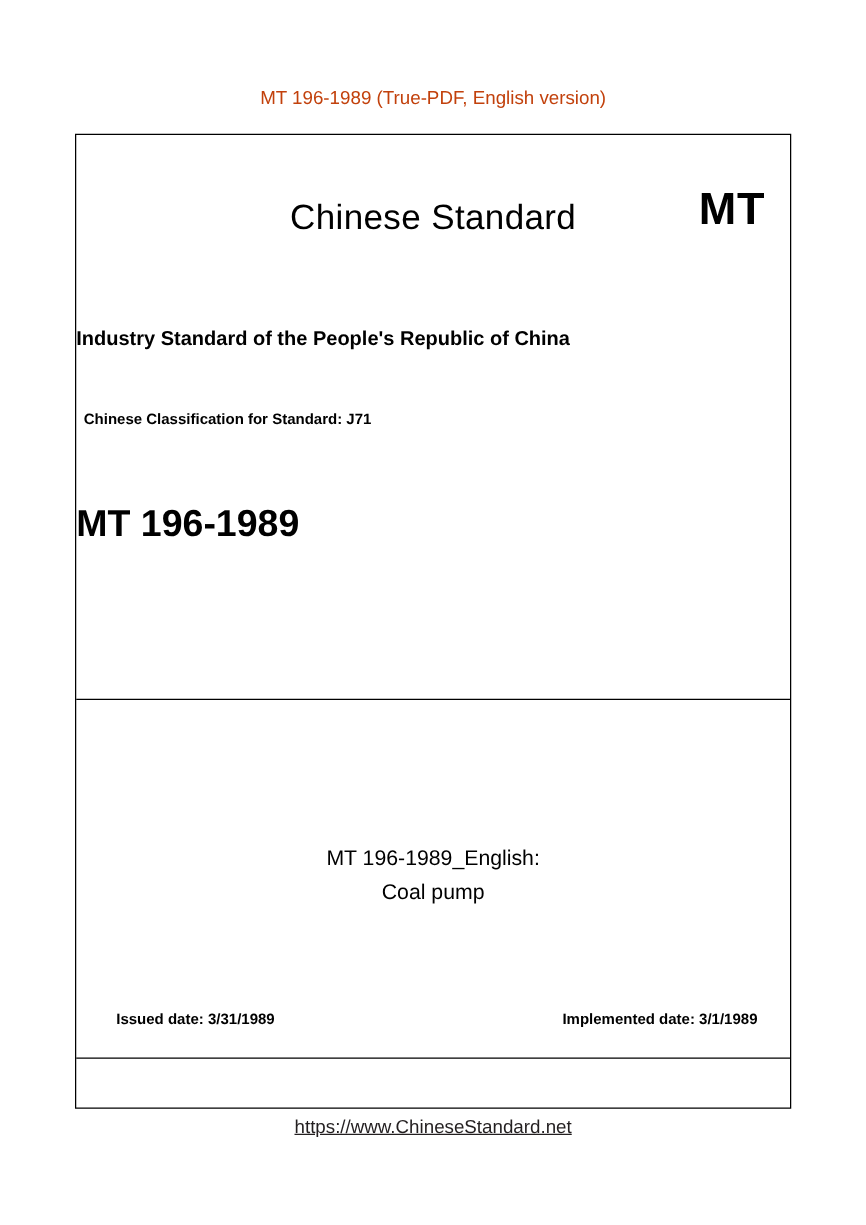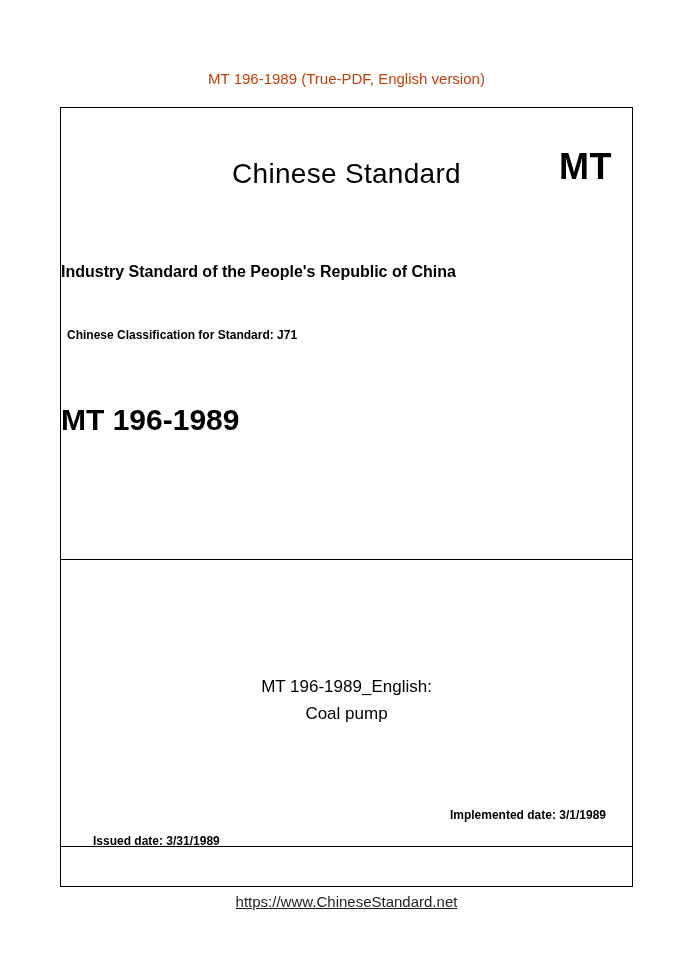--- a/index.html
+++ b/index.html
@@ -122,7 +122,6 @@
     top: 0;
     font-size: 12px;
     font-weight: bold;
-    margin-top: 26px;
   }
   .implemented-date {
     position: absolute;

